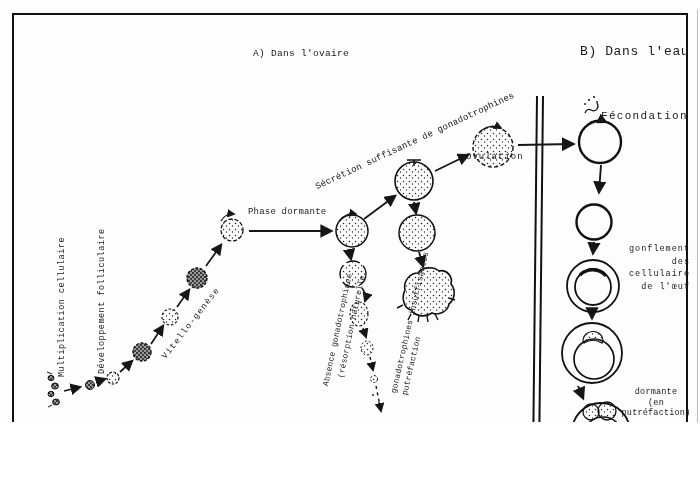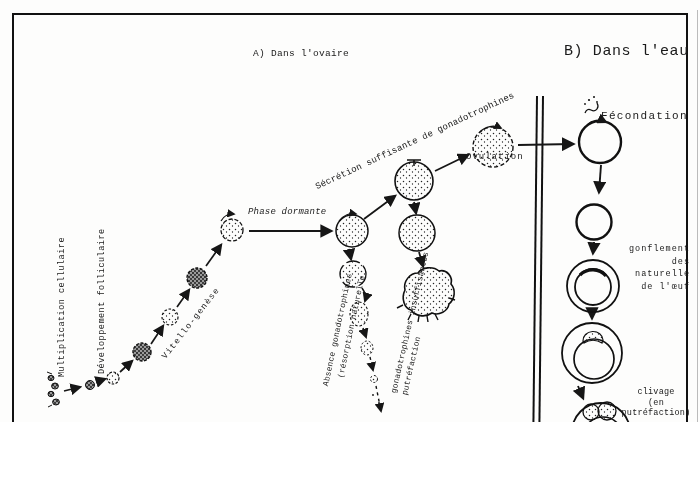--- a/index.html
+++ b/index.html
@@ -12,7 +12,7 @@
   .lbl{position:absolute;color:#1a1a1a;white-space:nowrap;line-height:10px;
        transform-origin:left top;}
   .t-a{left:253px;top:49px;font-size:9.5px;letter-spacing:.3px;}
-  .t-b{left:564px;top:47px;font-size:15px;letter-spacing:.6px;}
+  .t-b{left:580px;top:47px;font-size:13px;letter-spacing:.6px;}
   .mult{left:57px;top:377px;font-size:8.5px;letter-spacing:.5px;transform:rotate(-90deg);}
   .devl{left:97px;top:374px;font-size:8.5px;letter-spacing:.5px;transform:rotate(-90deg);}
   .vitl{left:160px;top:355px;font-size:8.5px;letter-spacing:1.2px;transform:rotate(-52deg);}

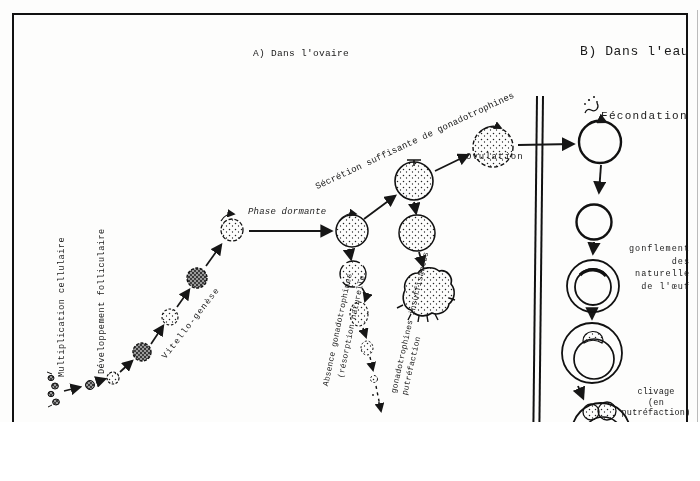--- a/index.html
+++ b/index.html
@@ -16,7 +16,7 @@
   .mult{left:57px;top:377px;font-size:8.5px;letter-spacing:.5px;transform:rotate(-90deg);}
   .devl{left:97px;top:374px;font-size:8.5px;letter-spacing:.5px;transform:rotate(-90deg);}
   .vitl{left:160px;top:355px;font-size:8.5px;letter-spacing:1.2px;transform:rotate(-52deg);}
-  .phas{left:248px;top:207px;font-size:9px;letter-spacing:.2px;font-style:italic;}
+  .phas{left:248px;top:207px;font-size:9px;letter-spacing:.2px;}
   .secr{left:314px;top:183px;font-size:9px;letter-spacing:.2px;transform:rotate(-25deg);}
   .ovul{left:466px;top:152px;font-size:9px;letter-spacing:1px;}
   .feco{left:601px;top:111px;font-size:11px;letter-spacing:1.3px;}

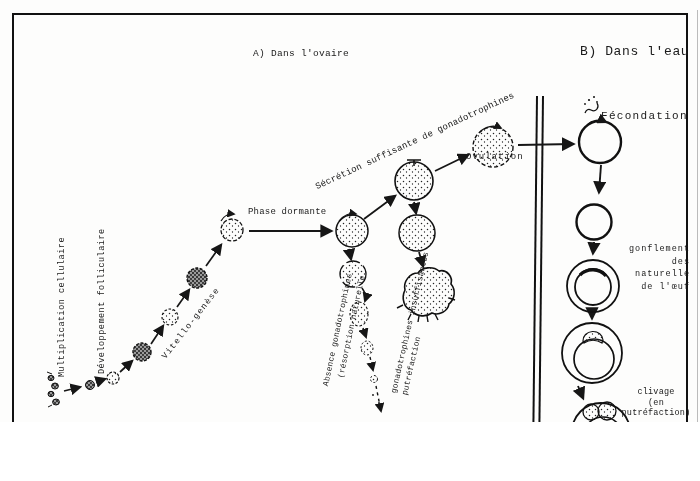--- a/index.html
+++ b/index.html
@@ -199,7 +199,7 @@
   <div class="lbl gonf">
     <div>gonflement</div>
     <div>des</div>
-    <div>naturelle</div>
+    <div>cellulaire</div>
     <div>de l'œuf</div>
   </div>
 

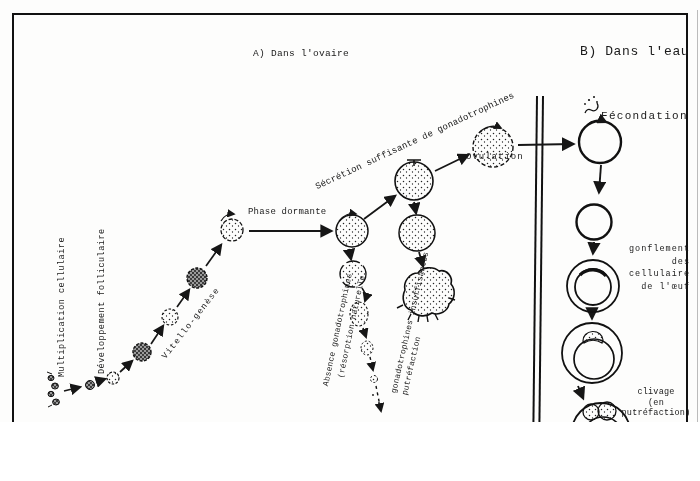--- a/index.html
+++ b/index.html
@@ -204,7 +204,7 @@
   </div>
 
   <div class="lbl cliv">
-    <div>clivage</div>
+    <div>dormante</div>
     <div>(en</div>
     <div>putréfaction)</div>
   </div>

